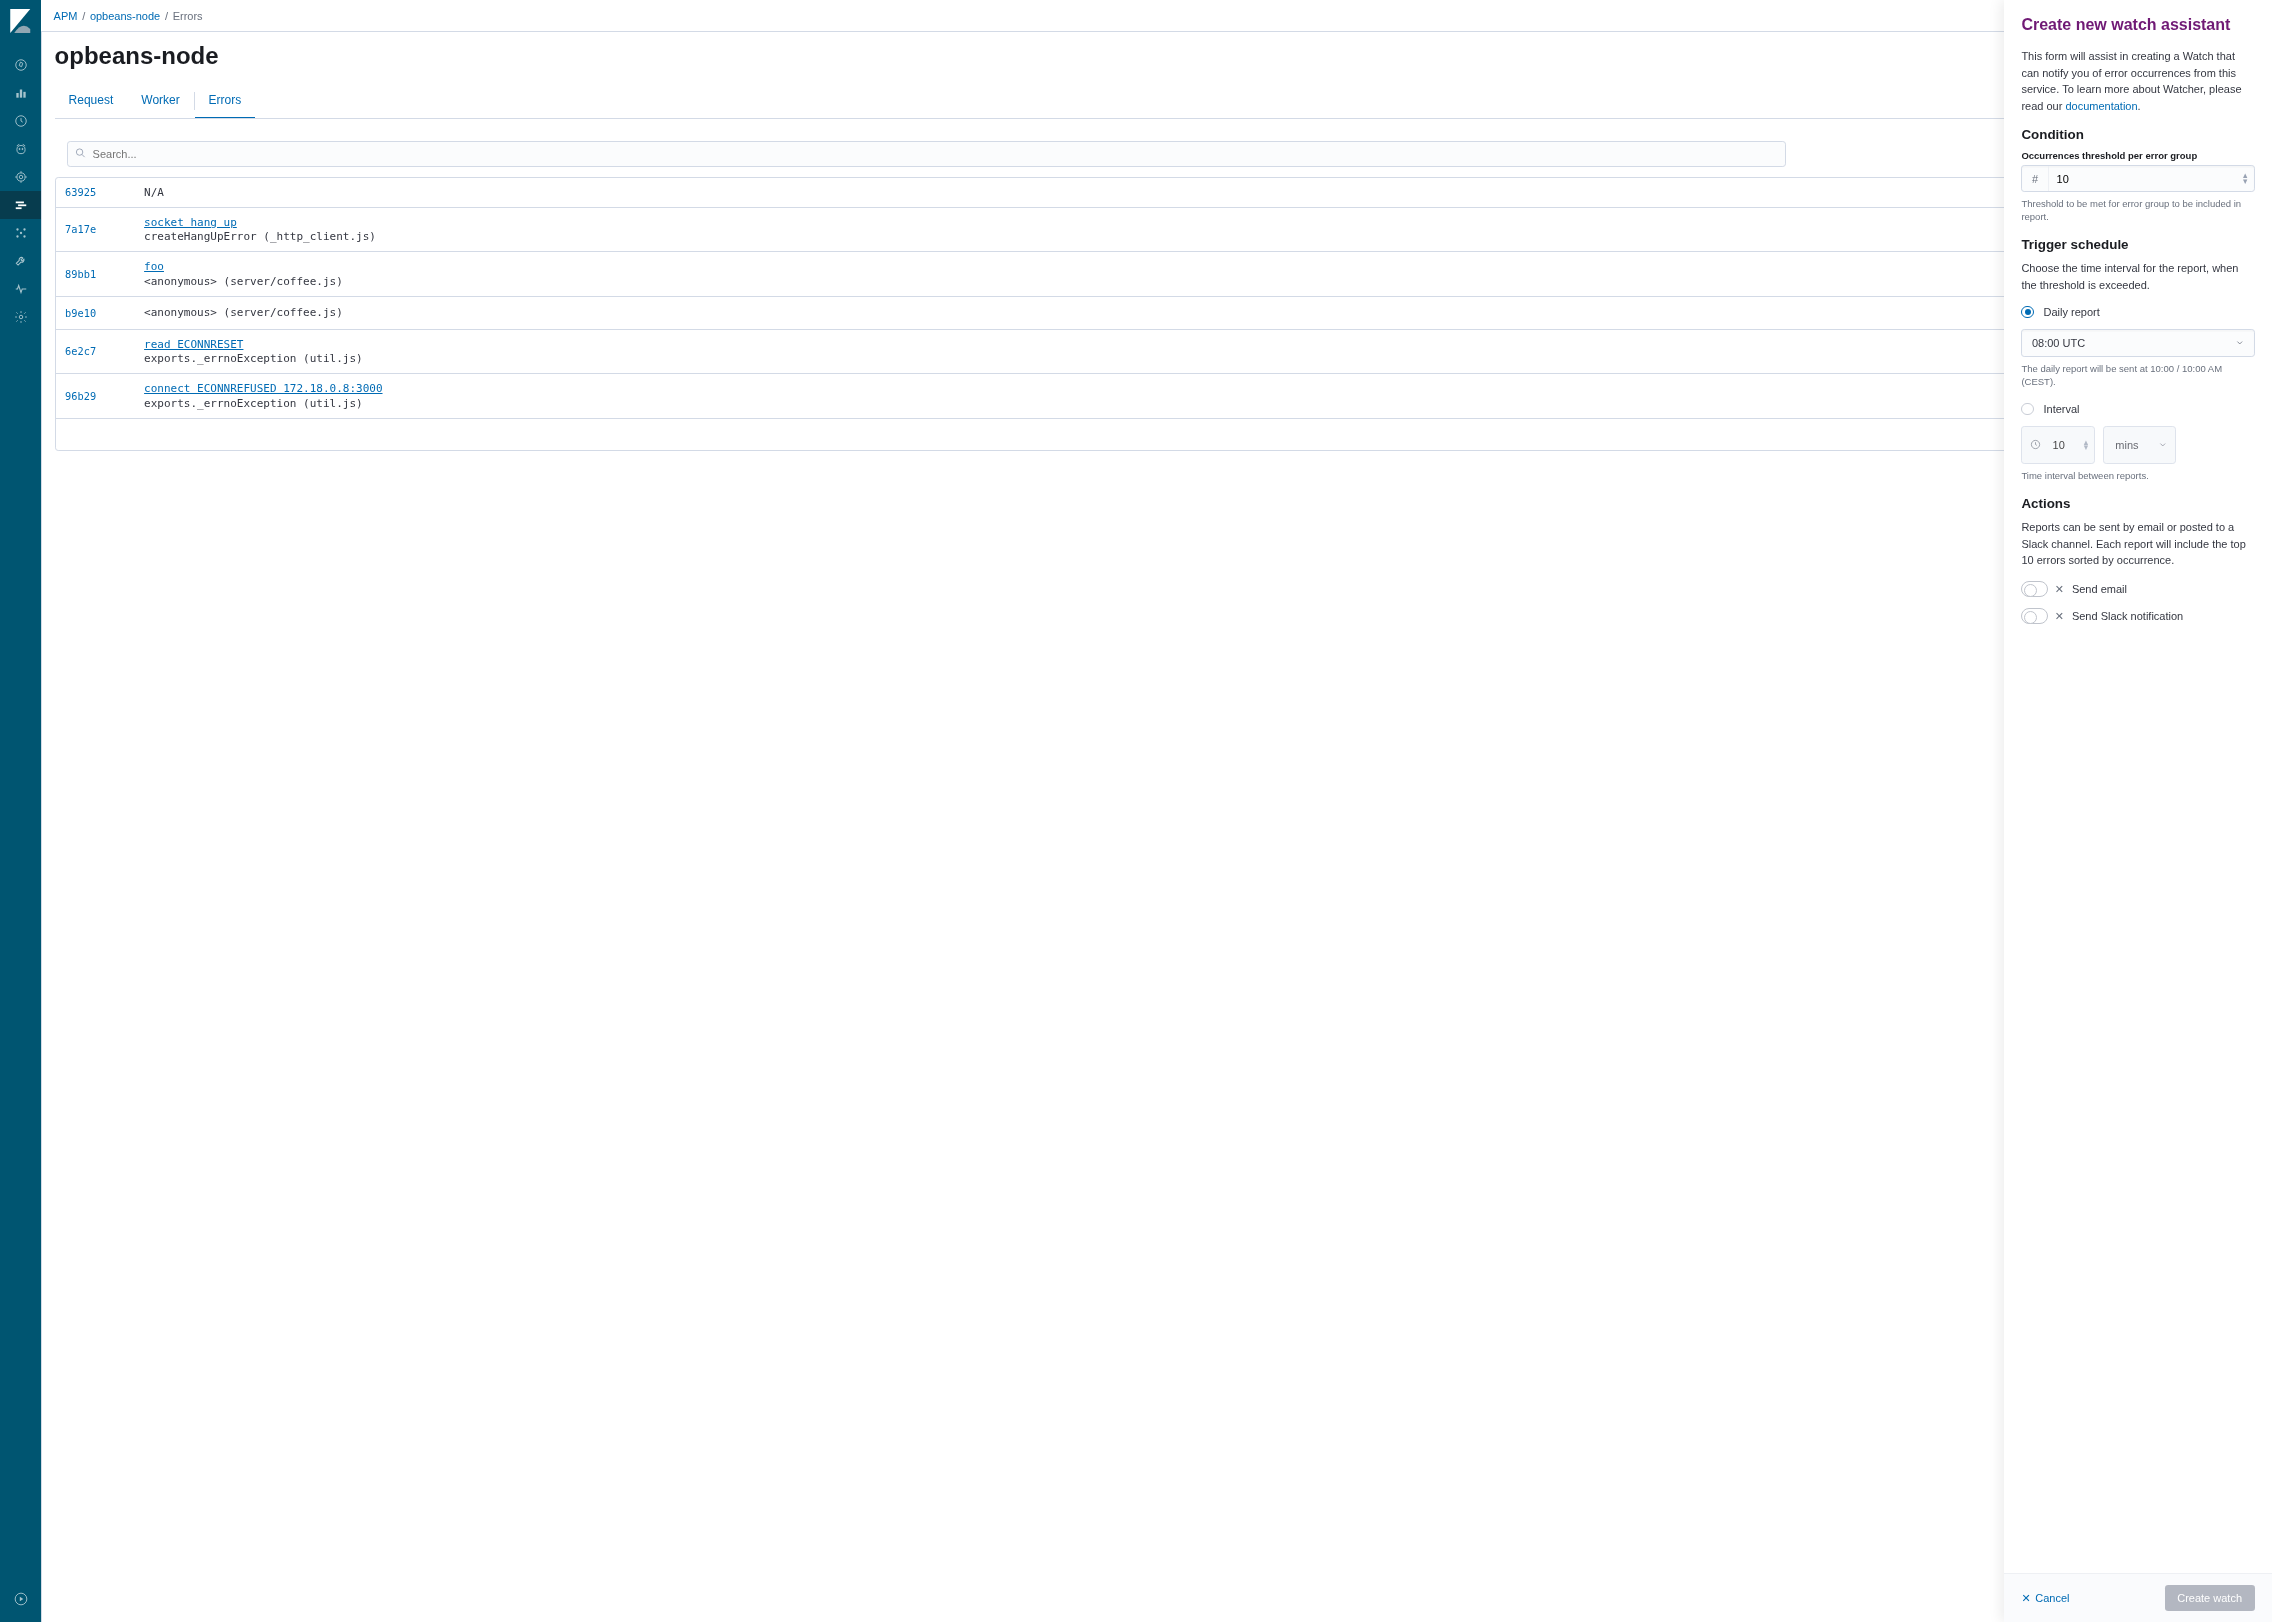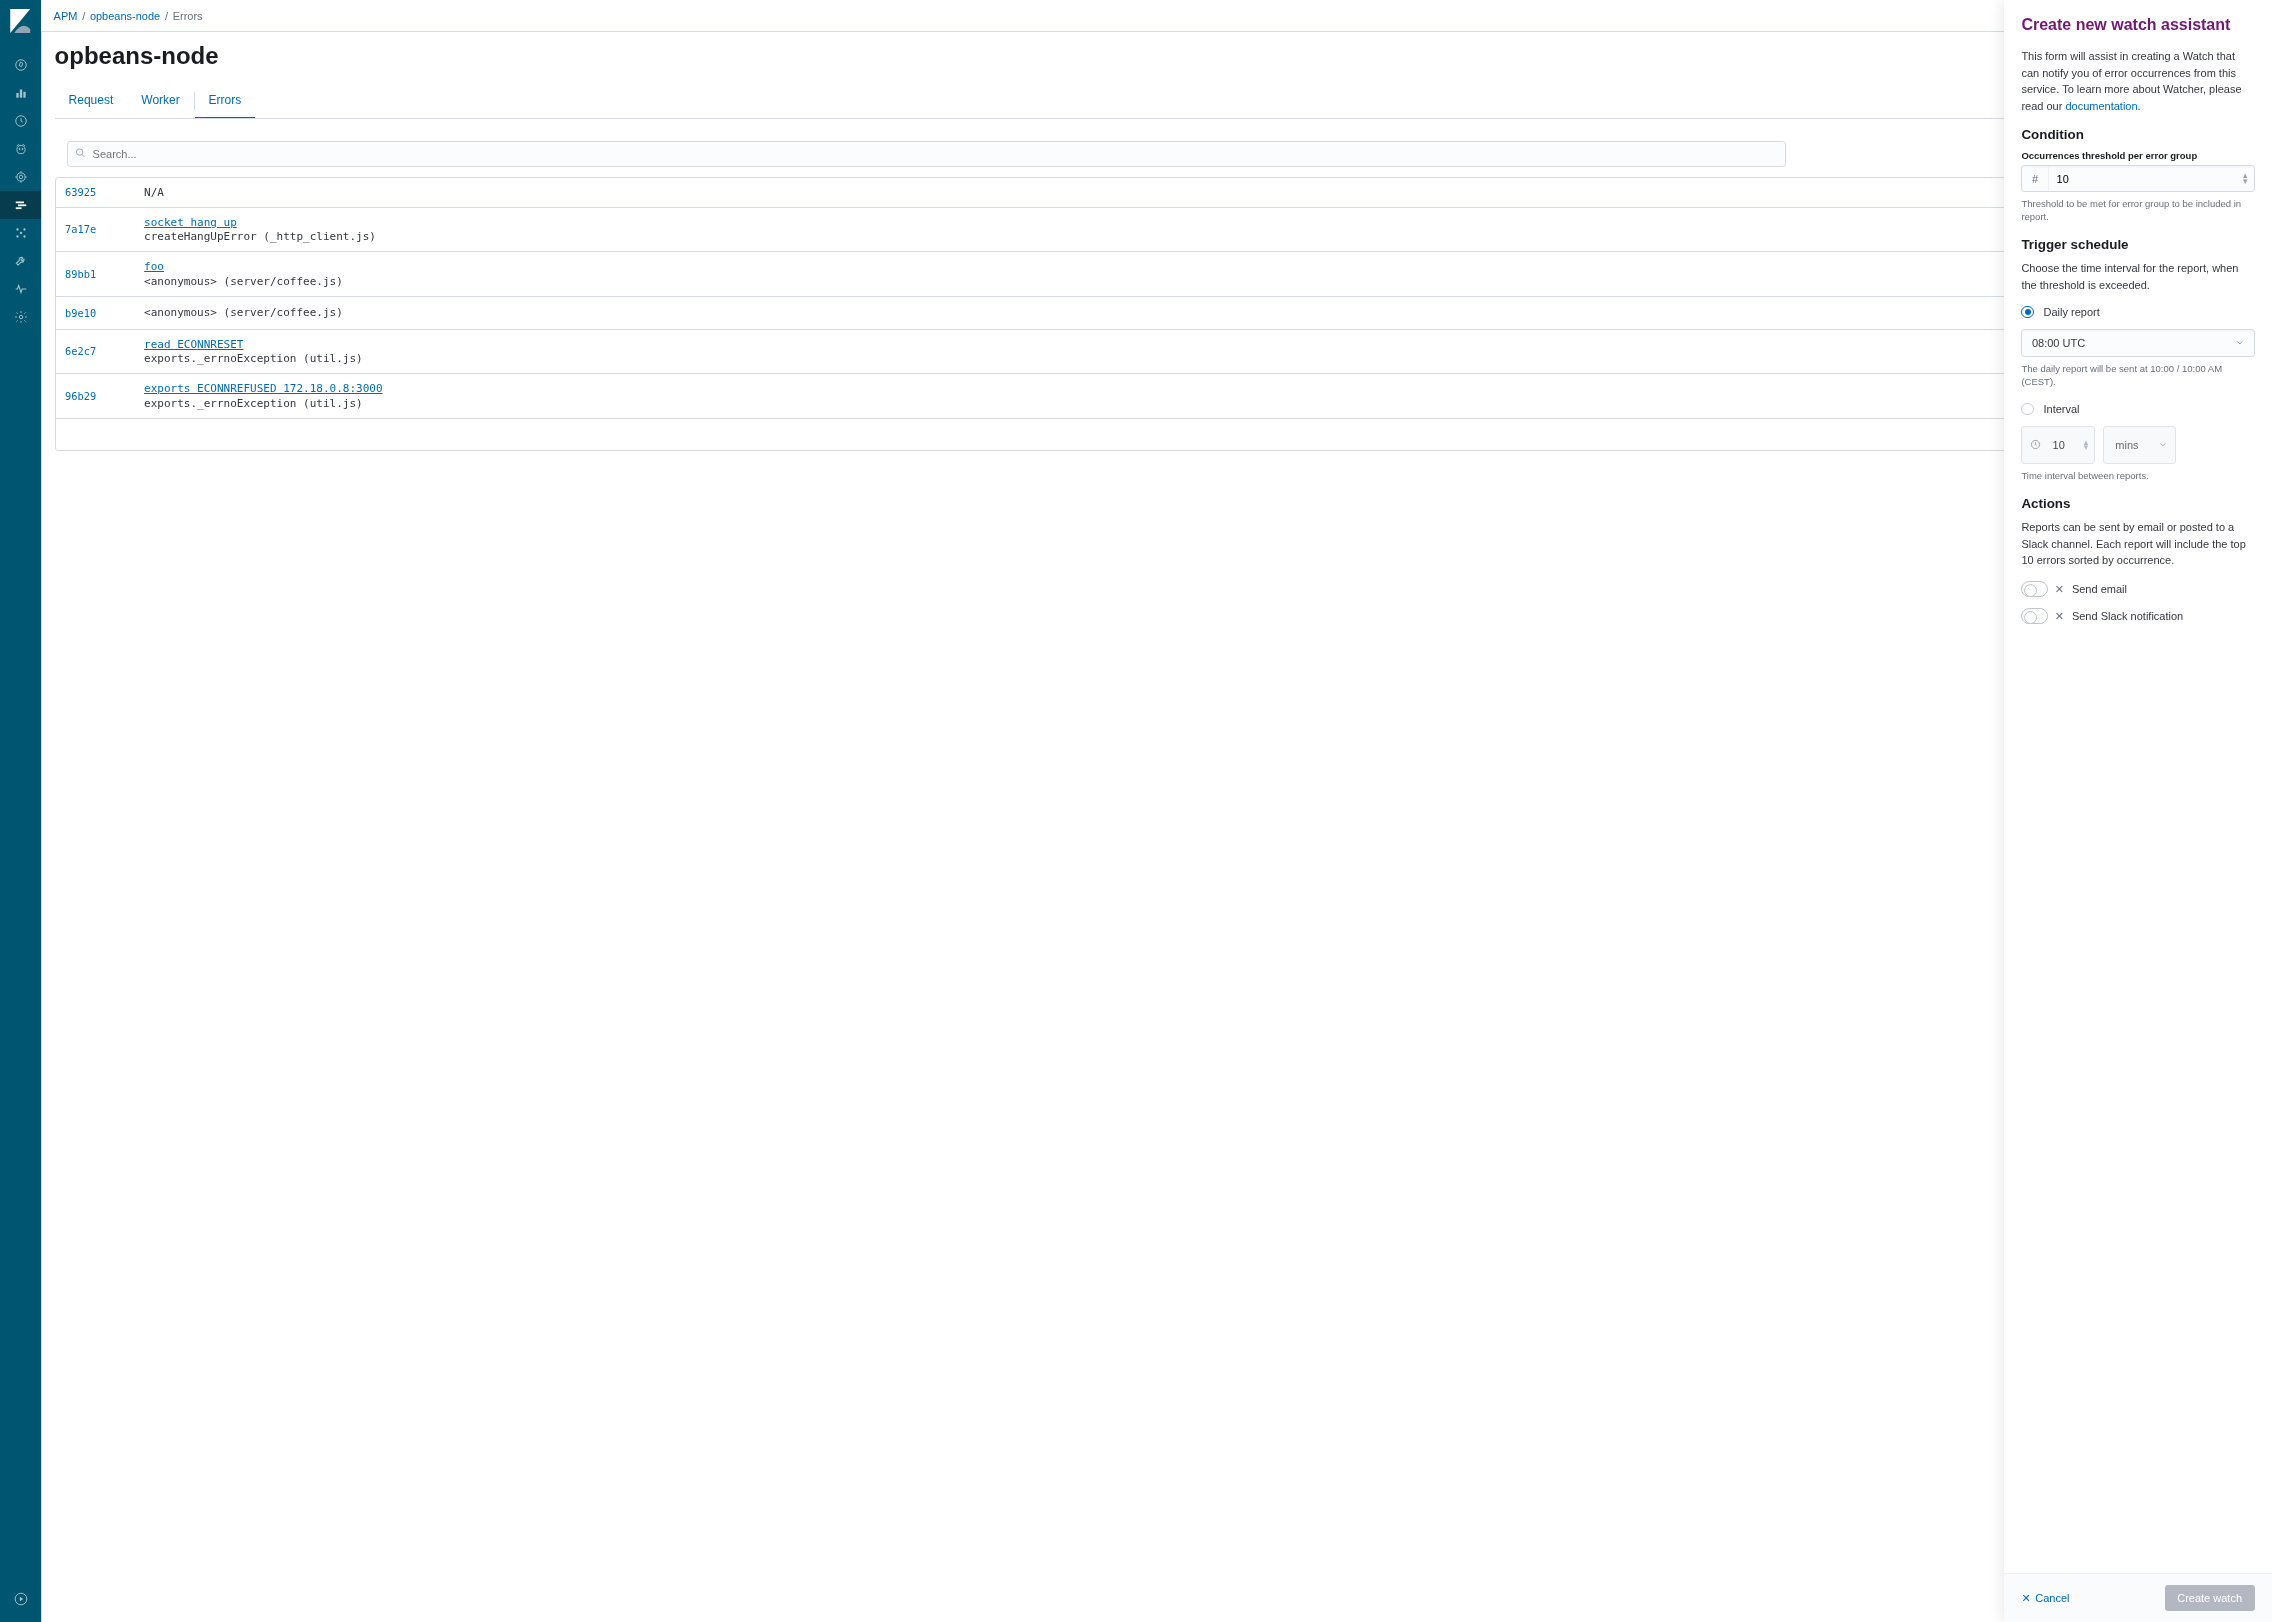--- a/index.html
+++ b/index.html
@@ -495,7 +495,7 @@
             <div class="table-row">
     <div class="col-groupid"><a href="#" class="groupid-link">96b29</a></div>
     <div class="col-msg">
-      <a href="#" class="err-msg">exports ECONNREFUSED 172.18.0.8:3000</a>
+      <a href="#" class="err-msg">connect ECONNREFUSED 172.18.0.8:3000</a>
       <span class="culprit">exports._errnoException (util.js)</span>
     </div>
     <div class="col-badge">

